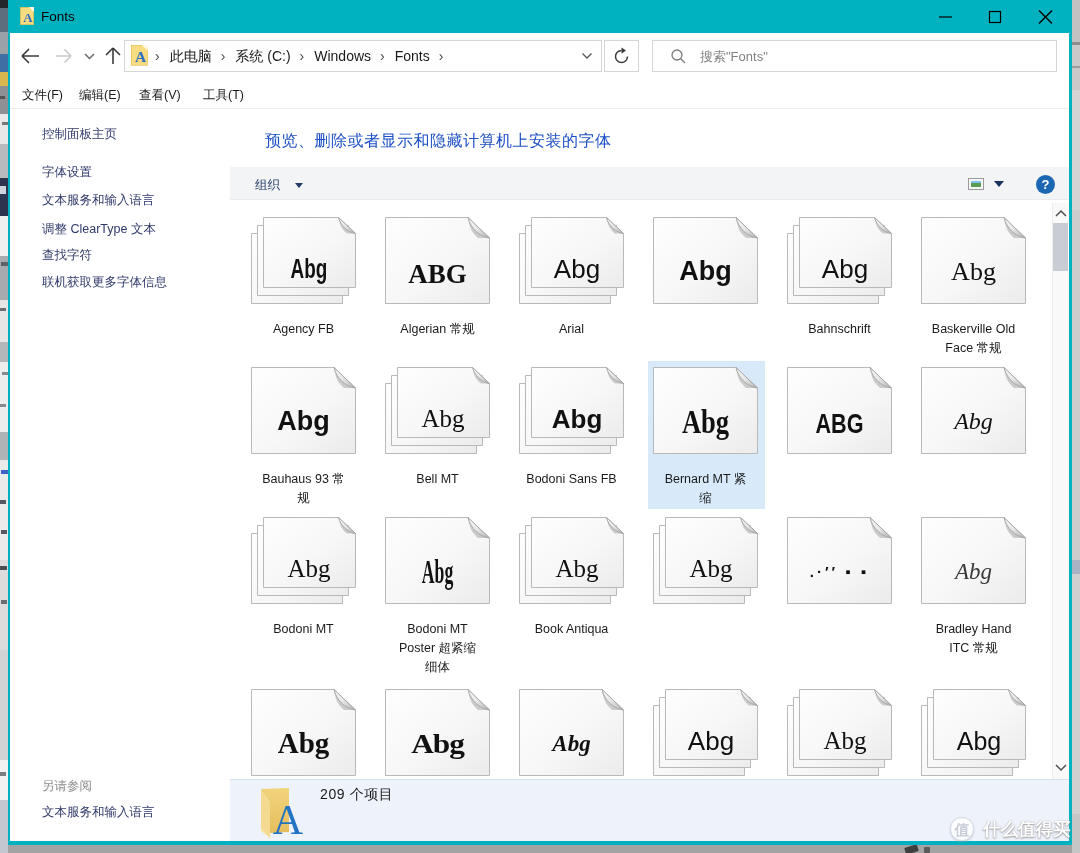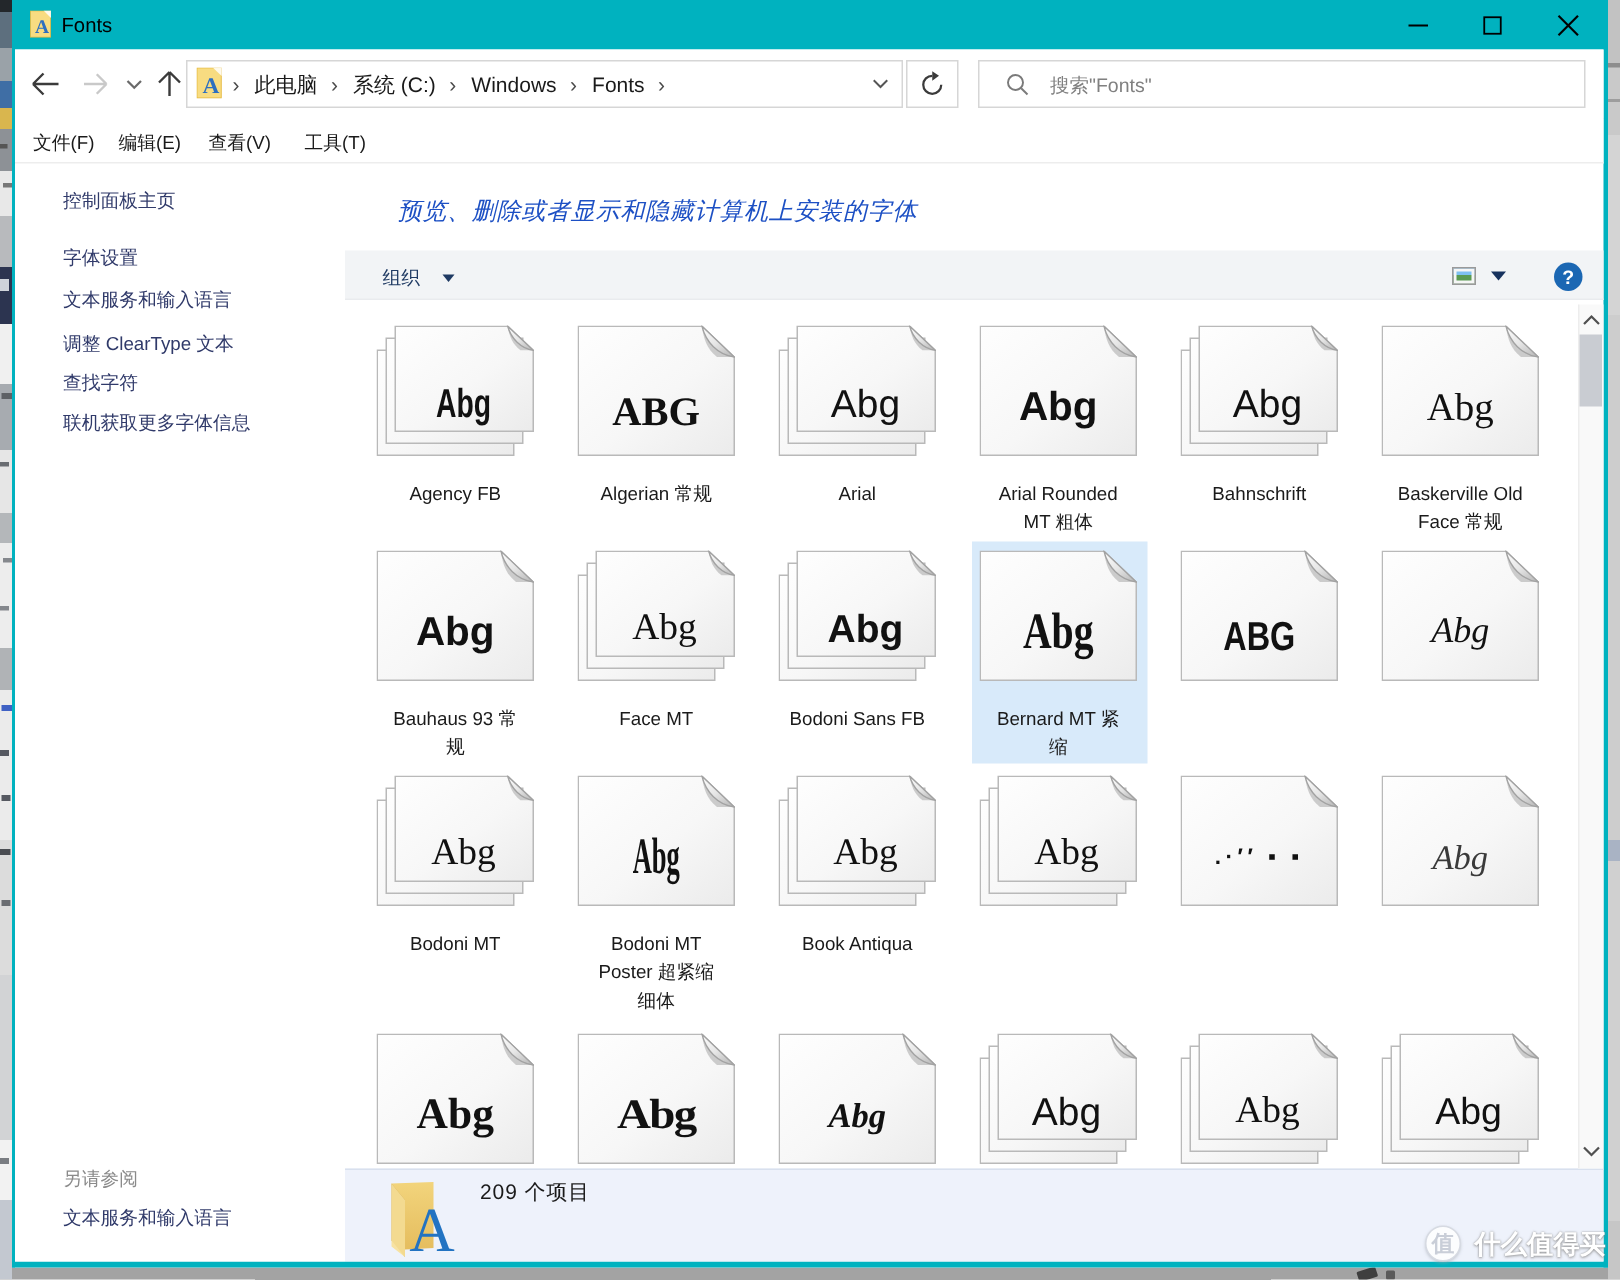--- a/index.html
+++ b/index.html
@@ -28,7 +28,7 @@
 #side { left:10px; top:110px; width:220px; height:731px; background:#fff; }
 .slink { position:absolute; left:32px; font-size:12.5px; color:#303a6a; white-space:nowrap; }
 
-#header { left:265px; top:131px; font-size:16px; letter-spacing:0.5px; color:#1d50c4;font-style:italic; }
+#header { left:265px; top:131px; font-size:16px; letter-spacing:0.5px; color:#1d50c4; }
 #toolbar { left:230px; top:167px; width:839px; height:33px; background:#f2f4f6; border-bottom:1px solid #e9ebee; }
 #orgtxt { left:255px; top:177px; font-size:12.5px; color:#1f3a63; }
 #orgcaret { left:295px; top:183px; width:0; height:0; border-left:4.5px solid transparent; border-right:4.5px solid transparent; border-top:5px solid #1f3a63; }

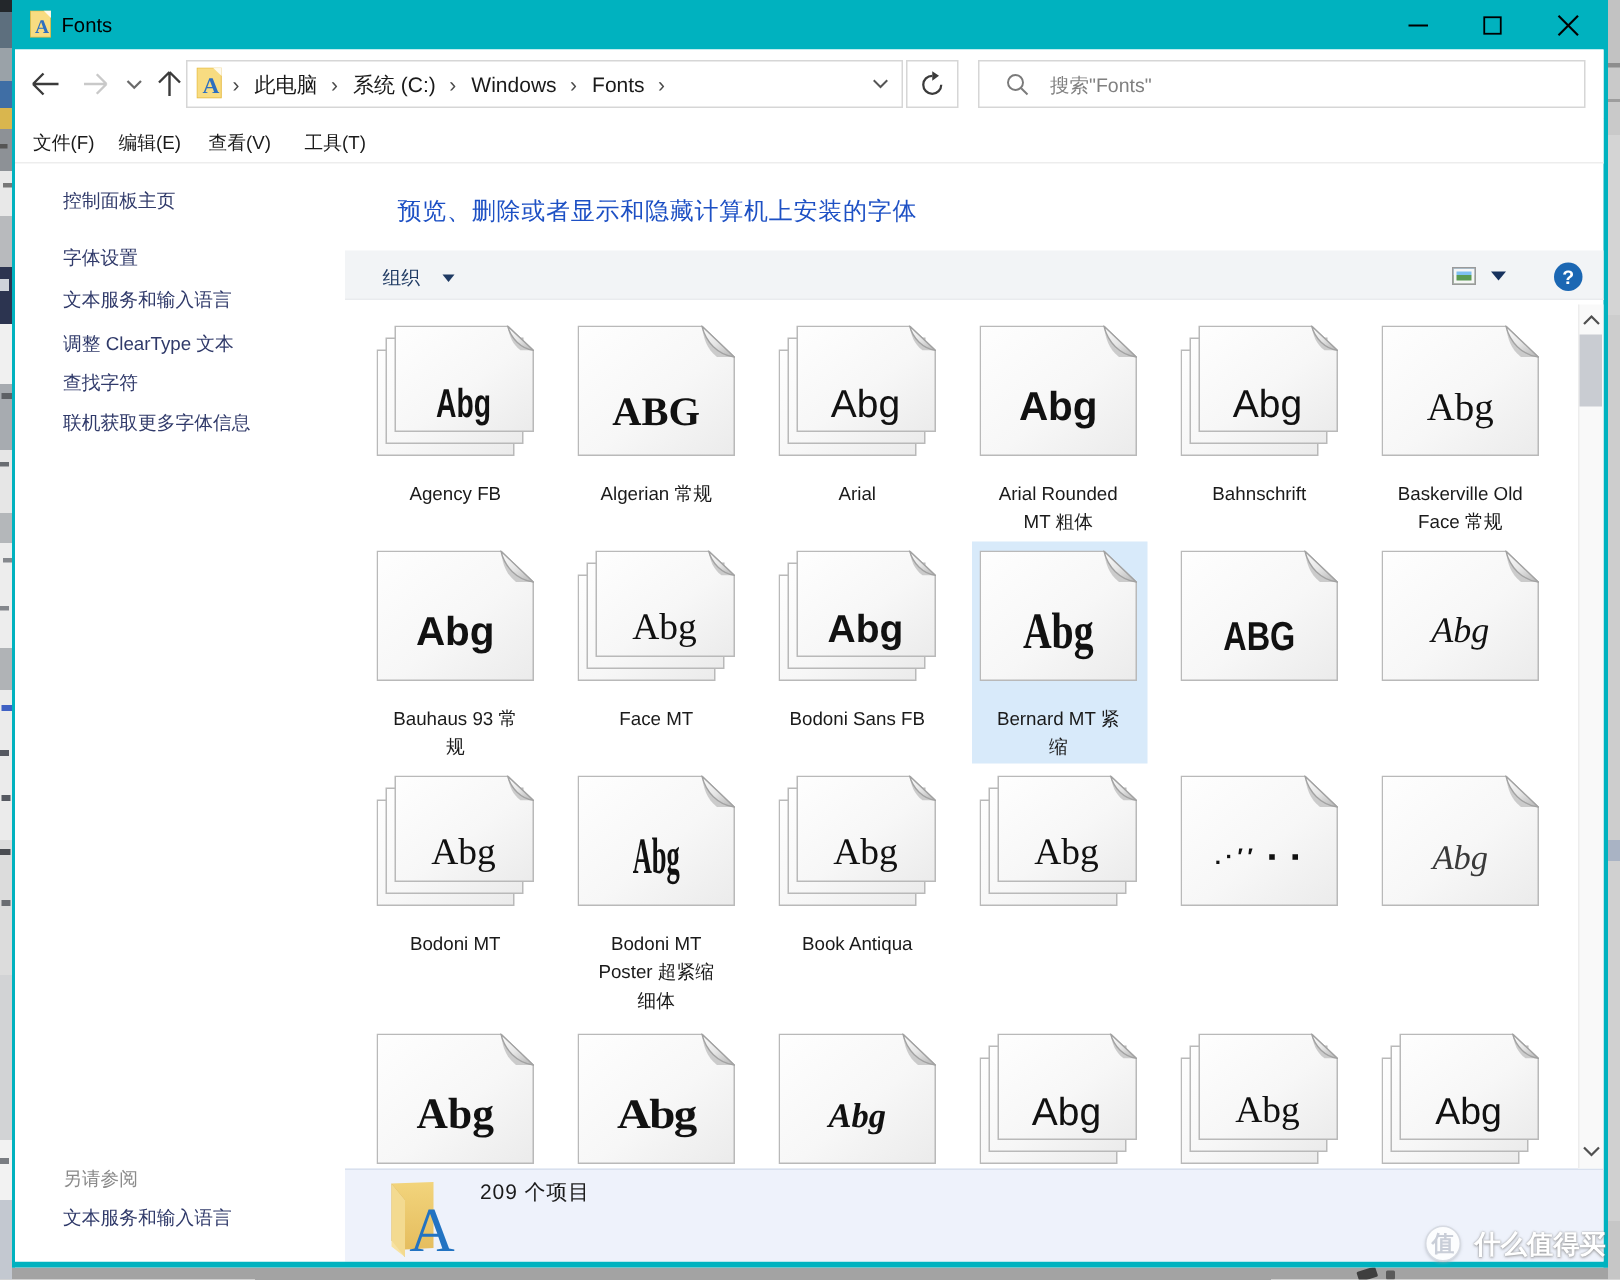--- a/index.html
+++ b/index.html
@@ -233,7 +233,6 @@
   <div class="icon"><svg width="105" height="87">
         <use href="#pg1"></use>
       </svg><span class="abg sgl" style="font-size:27px;font-weight:bold">Abg</span></div>
-  <div class="lbl">Arial Rounded<br>MT 粗体</div>
 </div>
 <div class="tile" style="left:772.5px;top:217px">
   <div class="icon"><svg width="105" height="87">

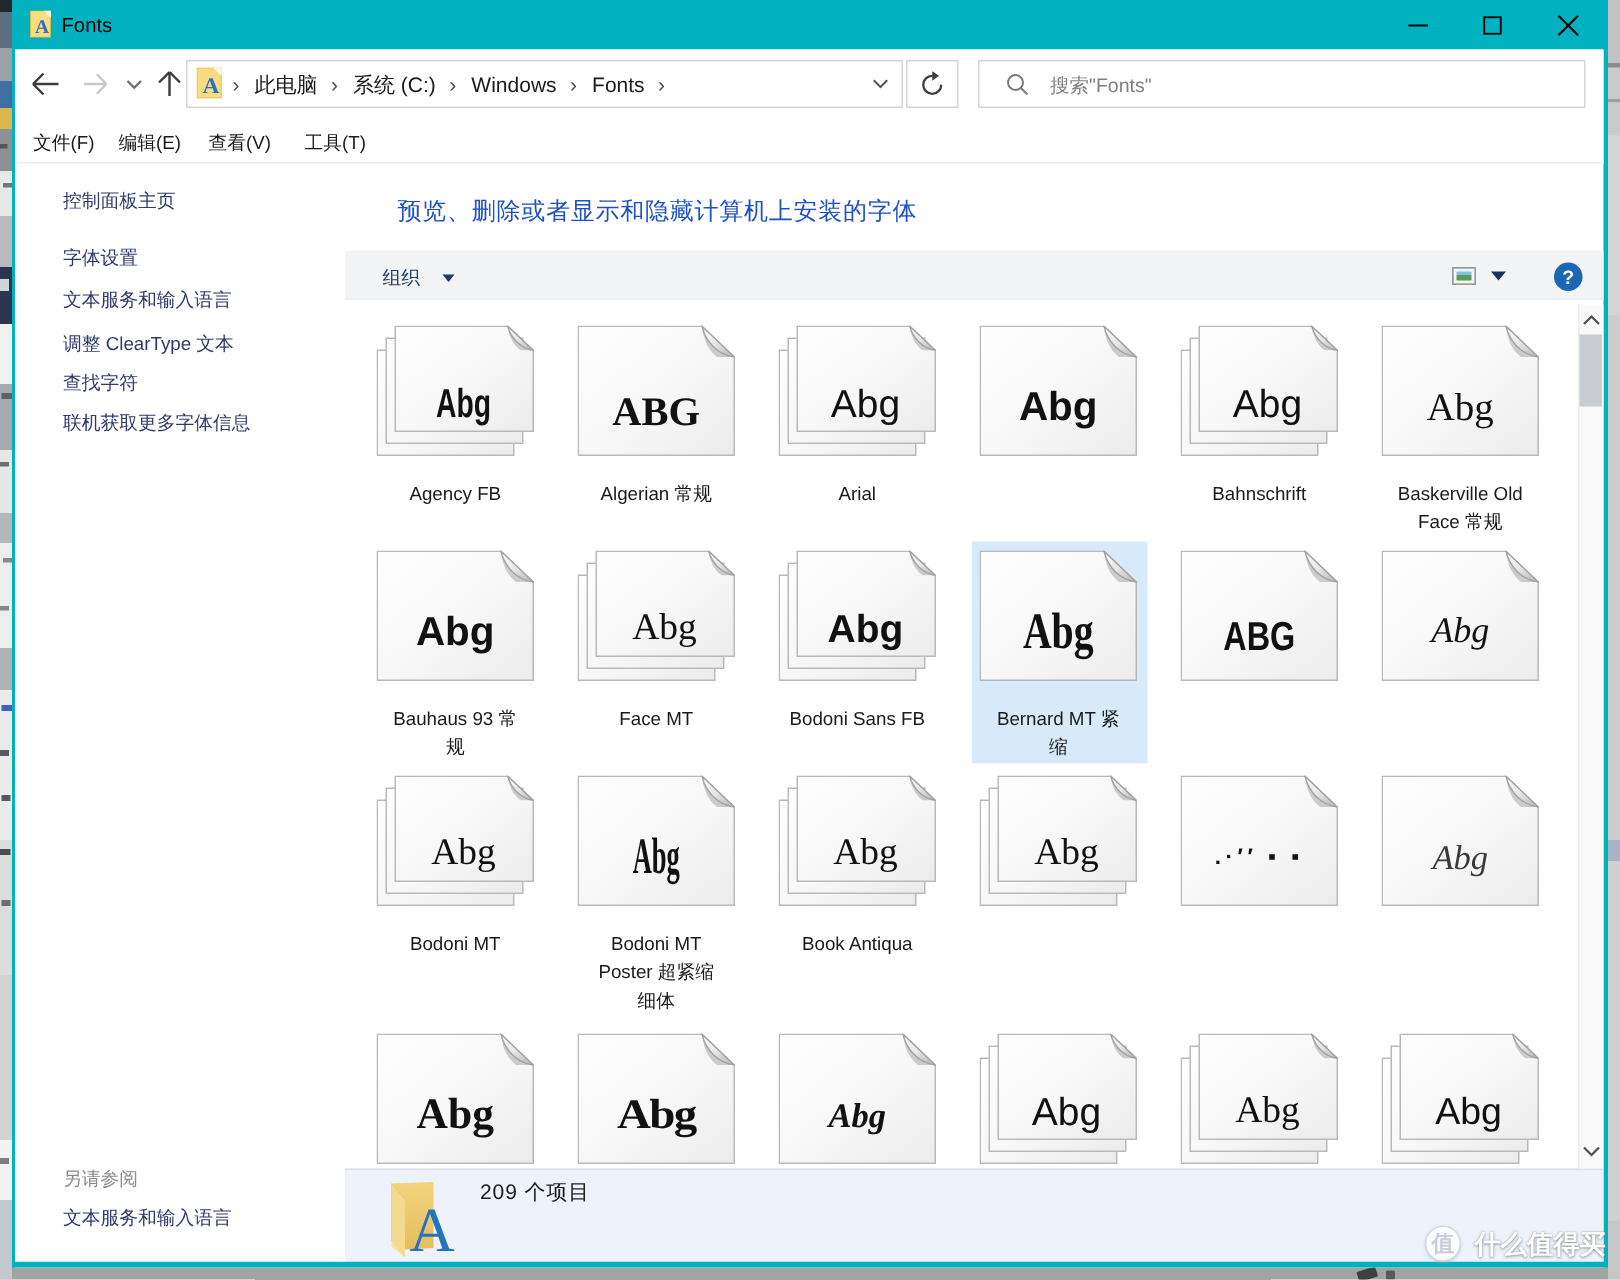--- a/index.html
+++ b/index.html
@@ -256,7 +256,7 @@
   <div class="icon"><svg width="105" height="87">
         <use href="#stk"></use>
       </svg><span class="abg stk" style="font-family:'Liberation Serif',serif;font-size:25px">Abg</span></div>
-  <div class="lbl">Face MT</div>
+  <div class="lbl">Bell MT</div>
 </div>
 <div class="tile" style="left:504.5px;top:367px">
   <div class="icon"><svg width="105" height="87">

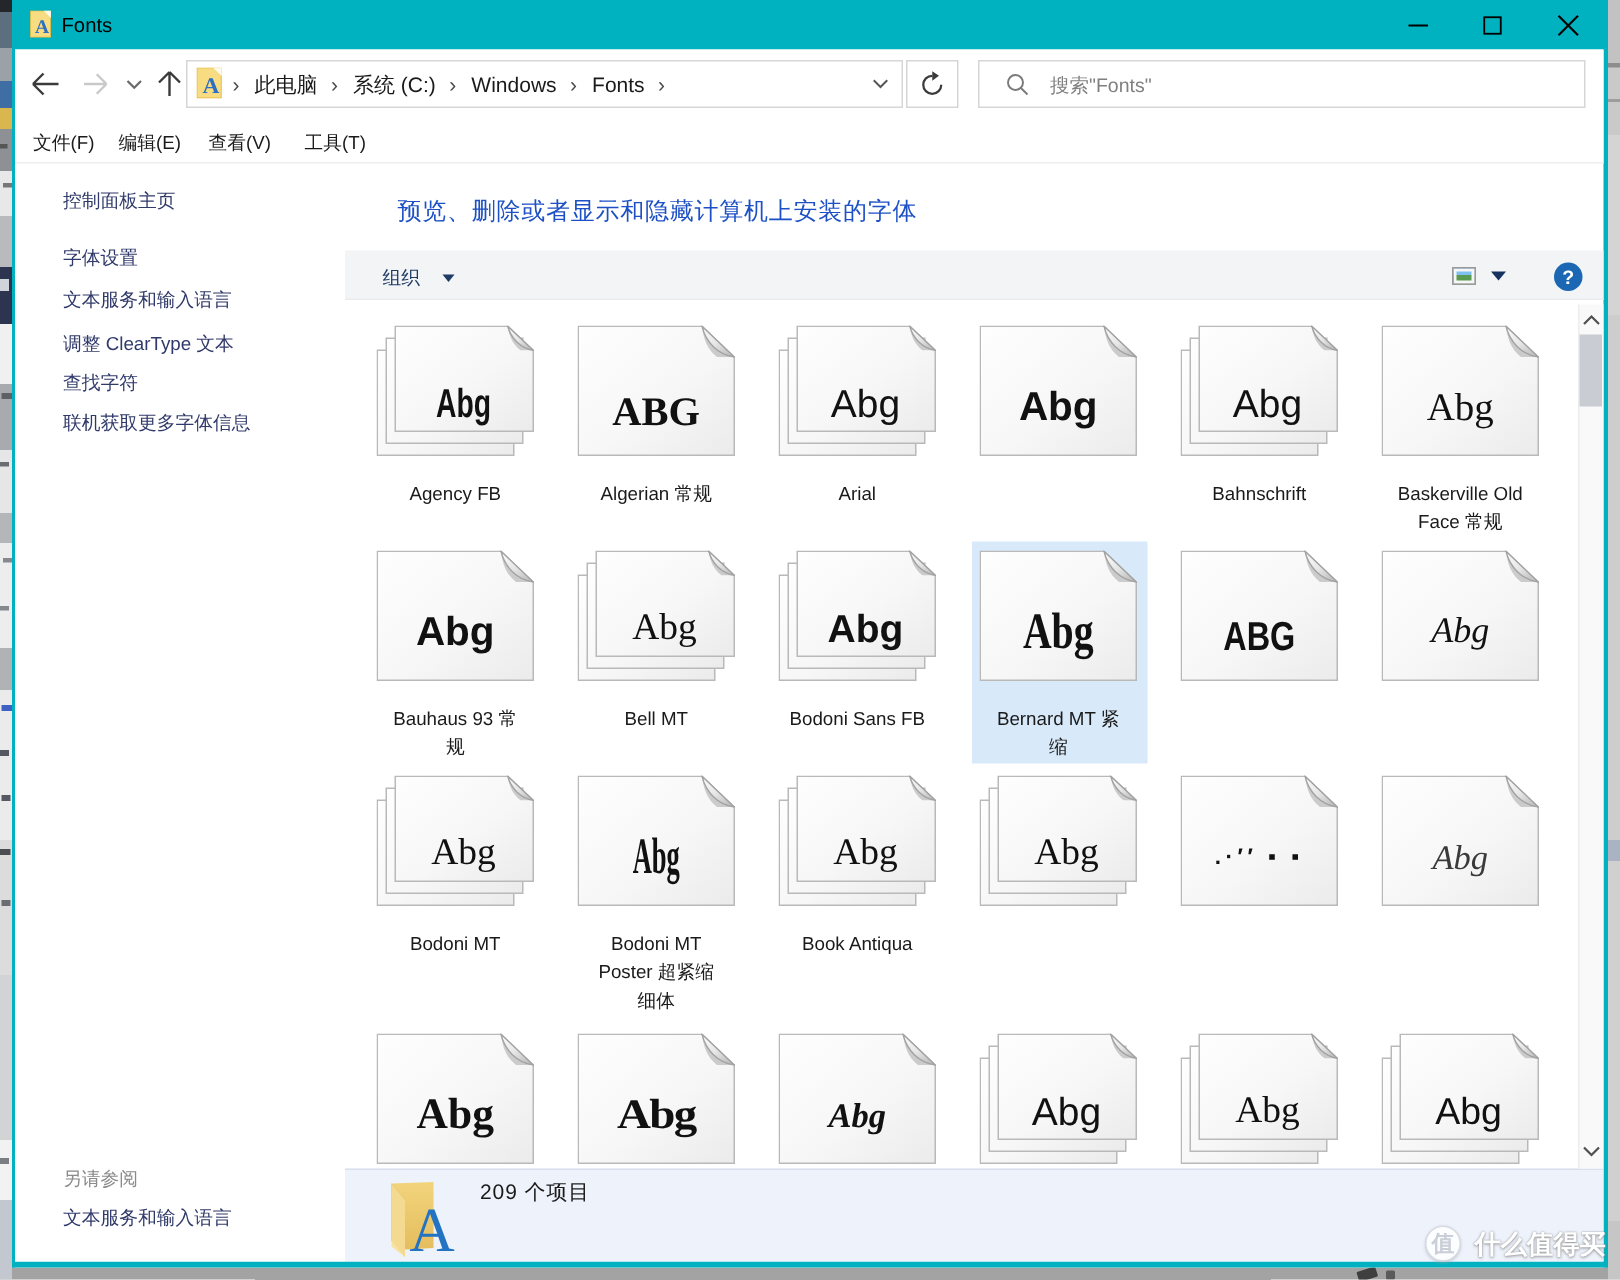--- a/index.html
+++ b/index.html
@@ -312,6 +312,7 @@
   <div class="icon"><svg width="105" height="87">
         <use href="#pg1"></use>
       </svg><span class="abg sgl" style="font-family:'Liberation Serif',serif;font-size:23px;font-style:italic;color:#3a3a3a">Abg</span></div>
+  <div class="lbl">Bradley Hand<br>ITC 常规</div>
 </div>
 <div class="tile" style="left:236.5px;top:689px">
   <div class="icon"><svg width="105" height="87">

